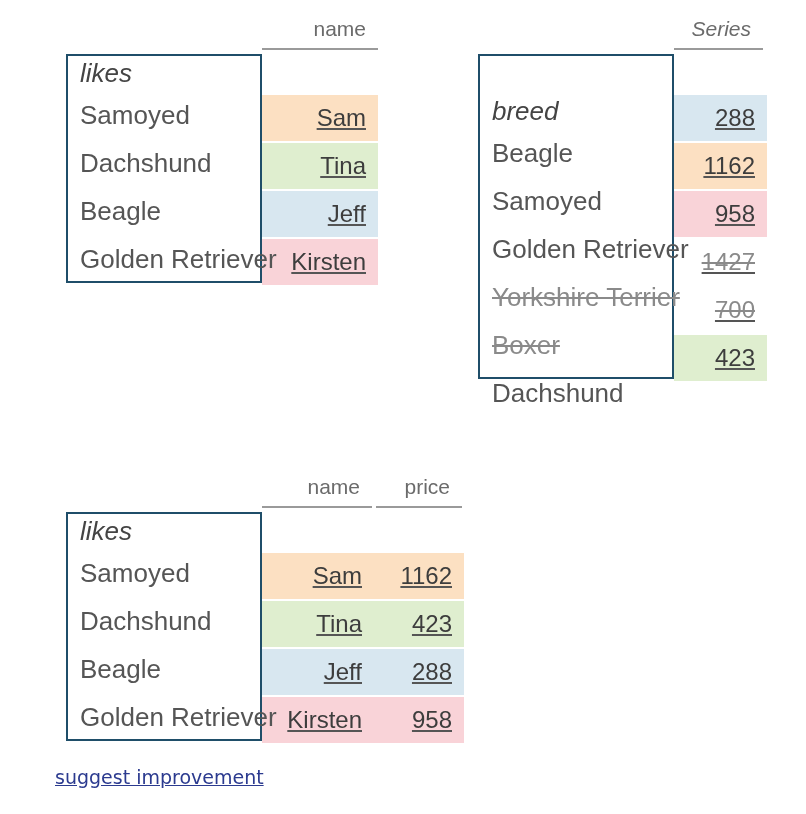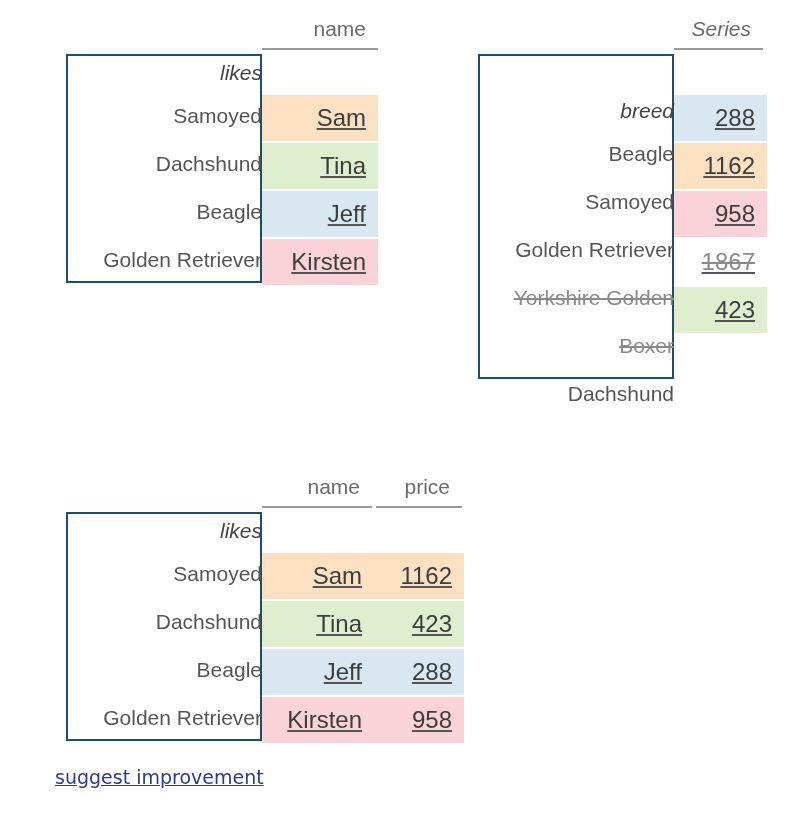--- a/index.html
+++ b/index.html
@@ -59,11 +59,10 @@
     display: flex;
     align-items: center;
     padding-left: 14px;
-    font-size: 21px;
+    font-size: 26px;
     color: #555555;
     white-space: nowrap;
     line-height: 1;
-    justify-content: flex-end;
   }
   .idx-row.nameline {
     font-style: italic;

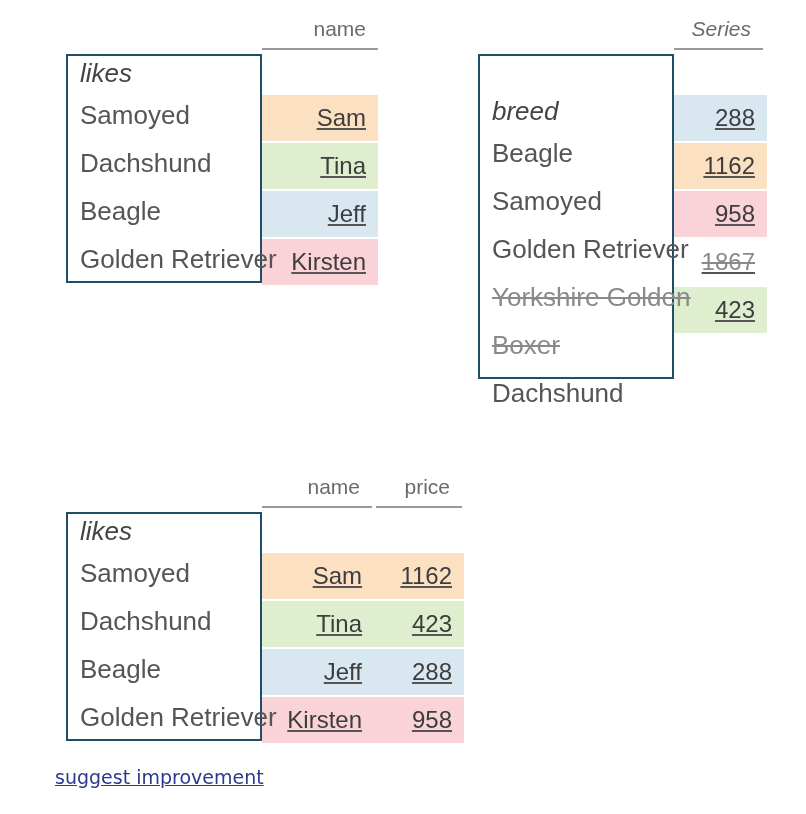--- a/index.html
+++ b/index.html
@@ -204,7 +204,7 @@
       <div class="val-cell">958</div>
     </div>
     <div class="val-row struck" style="height:46px; margin-bottom:2px; background:#ffffff;">
-      <div class="val-cell">1867</div>
+      <div class="val-cell">1427</div>
     </div>
     <div class="val-row" style="height:46px; background:#dfeecf;">
       <div class="val-cell">423</div>

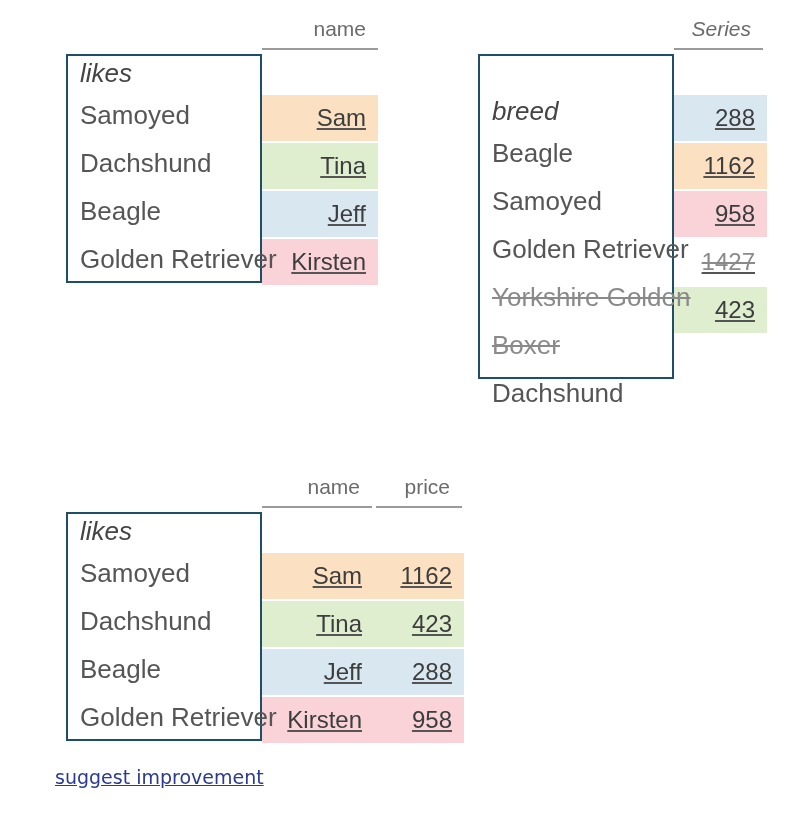--- a/index.html
+++ b/index.html
@@ -182,7 +182,7 @@
       <span>Golden Retriever</span>
     </div>
     <div class="idx-row struck" style="height:48px;">
-      <span>Yorkshire Golden</span>
+      <span>Yorkshire Terrier</span>
     </div>
     <div class="idx-row struck" style="height:48px;">
       <span>Boxer</span>

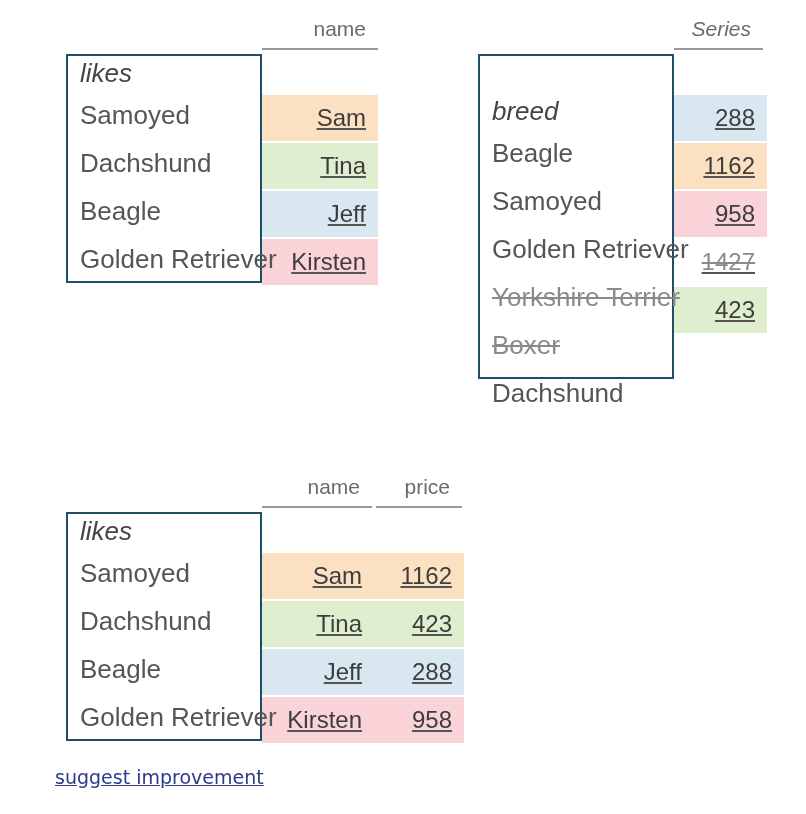--- a/index.html
+++ b/index.html
@@ -206,6 +206,9 @@
     <div class="val-row struck" style="height:46px; margin-bottom:2px; background:#ffffff;">
       <div class="val-cell">1427</div>
     </div>
+    <div class="val-row struck" style="height:46px; margin-bottom:2px; background:#ffffff;">
+      <div class="val-cell">700</div>
+    </div>
     <div class="val-row" style="height:46px; background:#dfeecf;">
       <div class="val-cell">423</div>
     </div>

